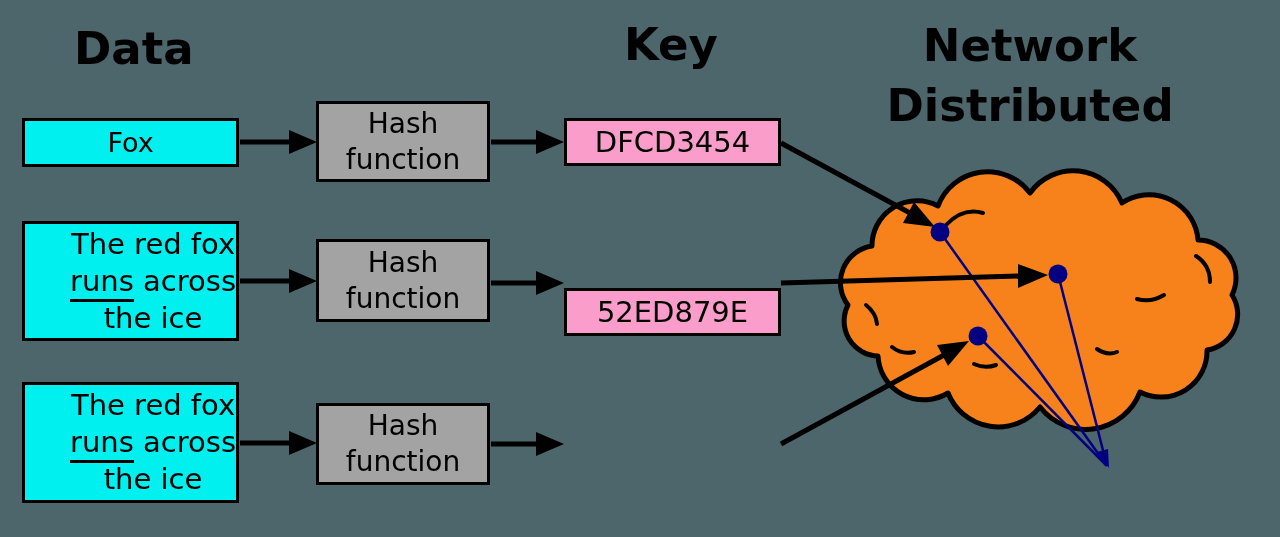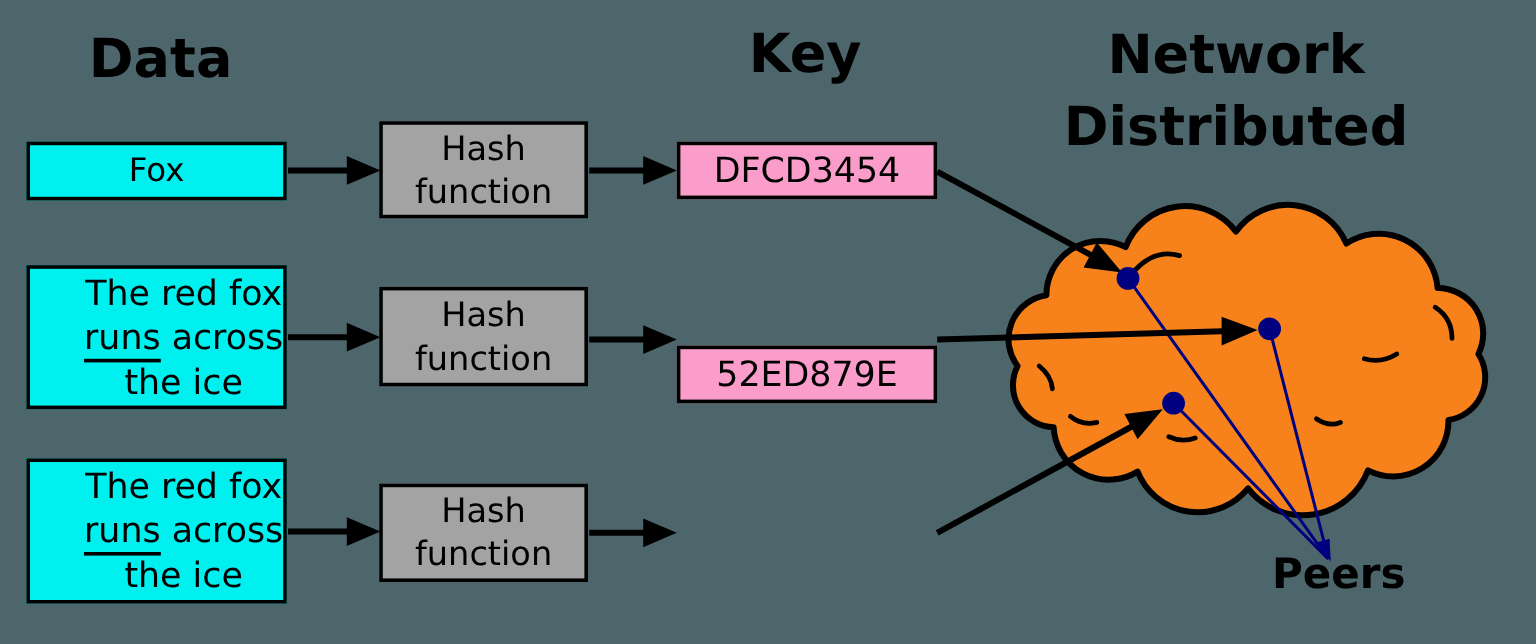--- a/index.html
+++ b/index.html
@@ -88,7 +88,6 @@
     <span>52ED879E</span>
   </div>
 
-  <div class="peers" style="left:1060px; top:459px;">Peers</div>
 
   <svg class="overlay" width="1280" height="537" viewBox="0 0 1280 537">
 

